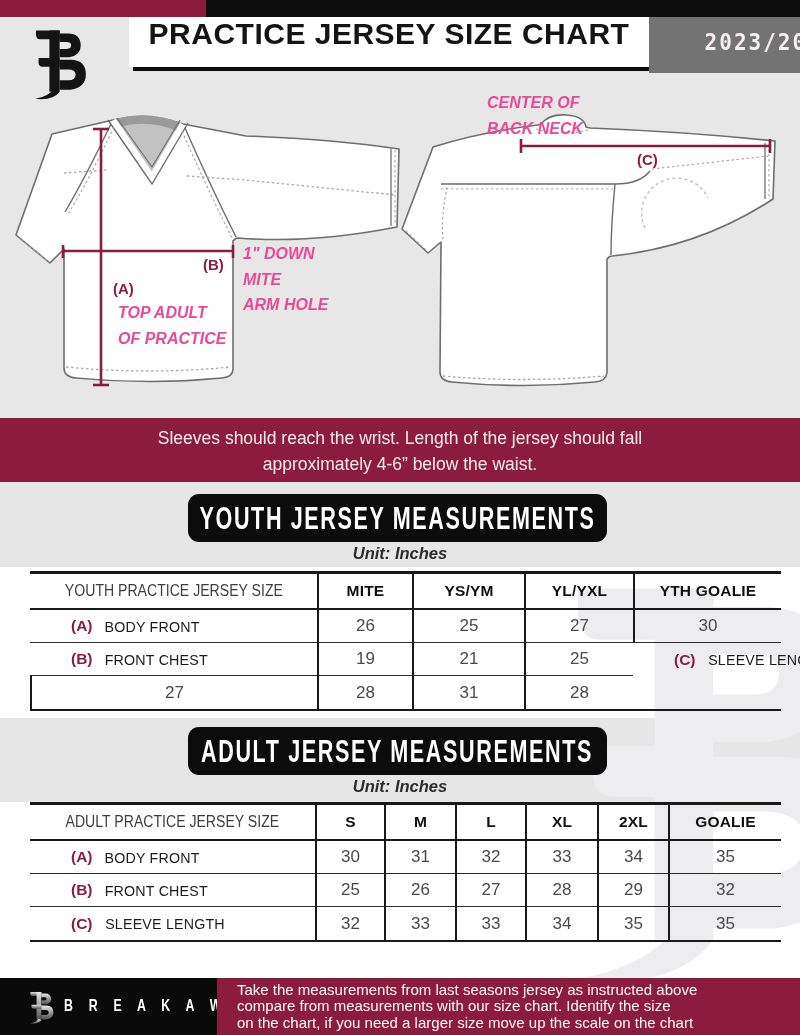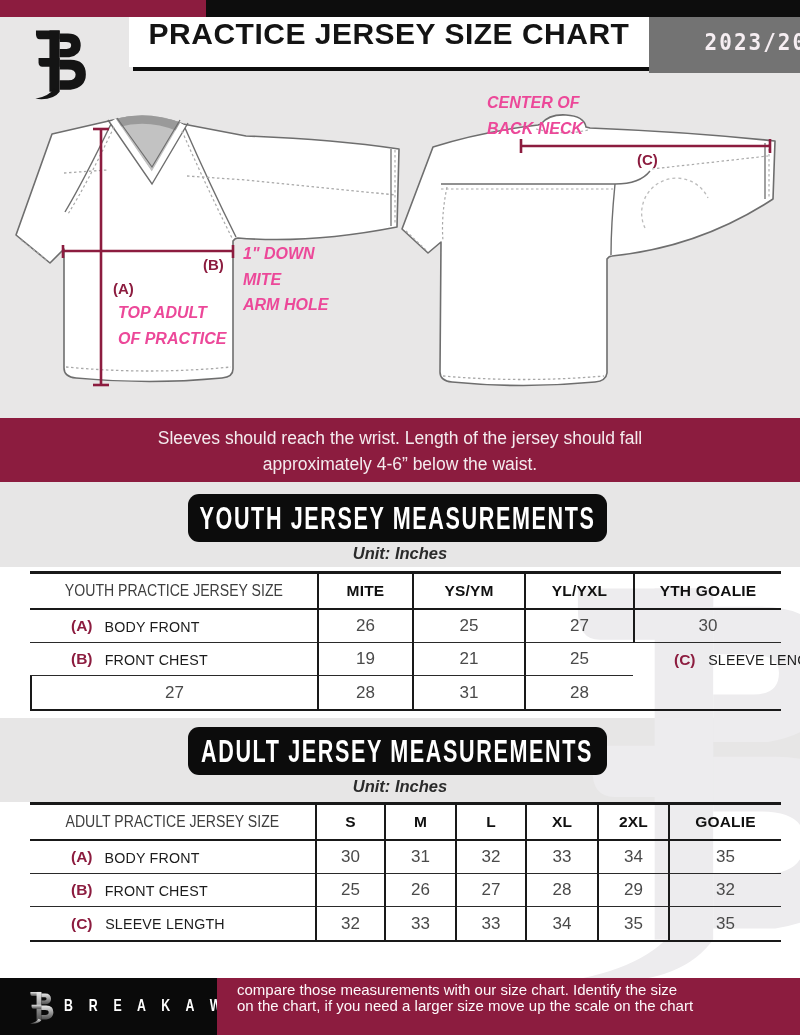--- a/index.html
+++ b/index.html
@@ -291,6 +291,7 @@
   </div>
   <div class="abs footer-maroon">
     <div class="footer-text">
+      <div>Take the measurements from last seasons jersey as instructed above</div>
       <div>compare those measurements  with our size chart. Identify the size</div>
       <div>on the chart, if you need a larger size move up the scale on the chart</div>
     </div>

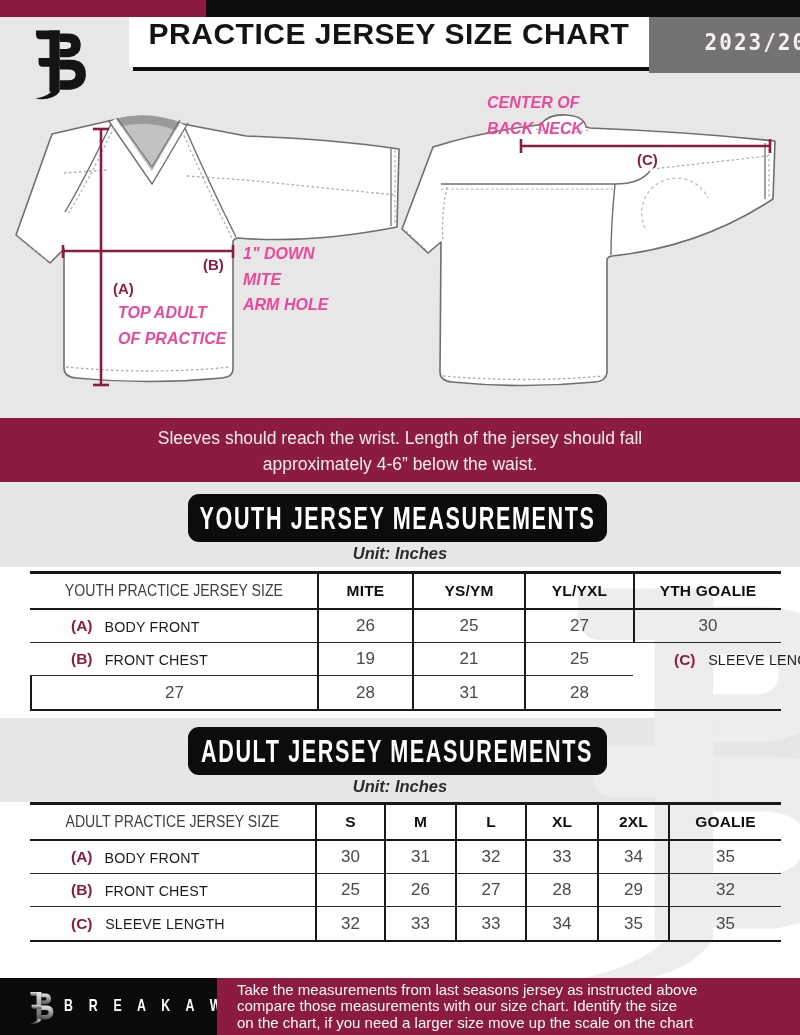--- a/index.html
+++ b/index.html
@@ -292,7 +292,7 @@
   <div class="abs footer-maroon">
     <div class="footer-text">
       <div>Take the measurements from last seasons jersey as instructed above</div>
-      <div>compare those measurements  with our size chart. Identify the size</div>
+      <div>compare from measurements  with our size chart. Identify the size</div>
       <div>on the chart, if you need a larger size move up the scale on the chart</div>
     </div>
   </div>

